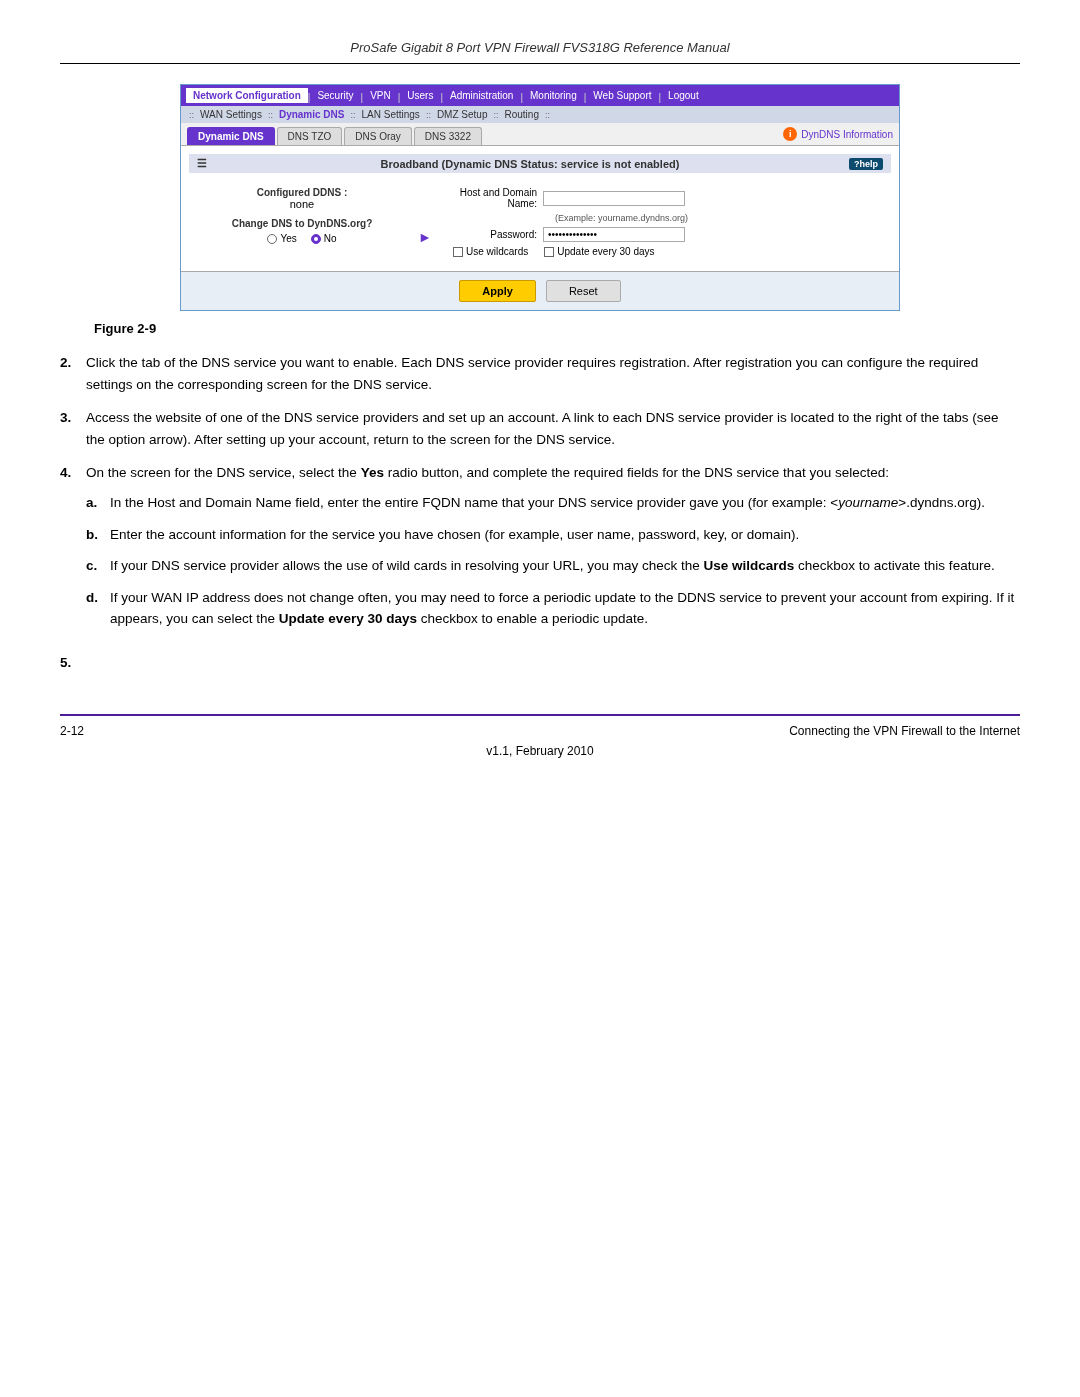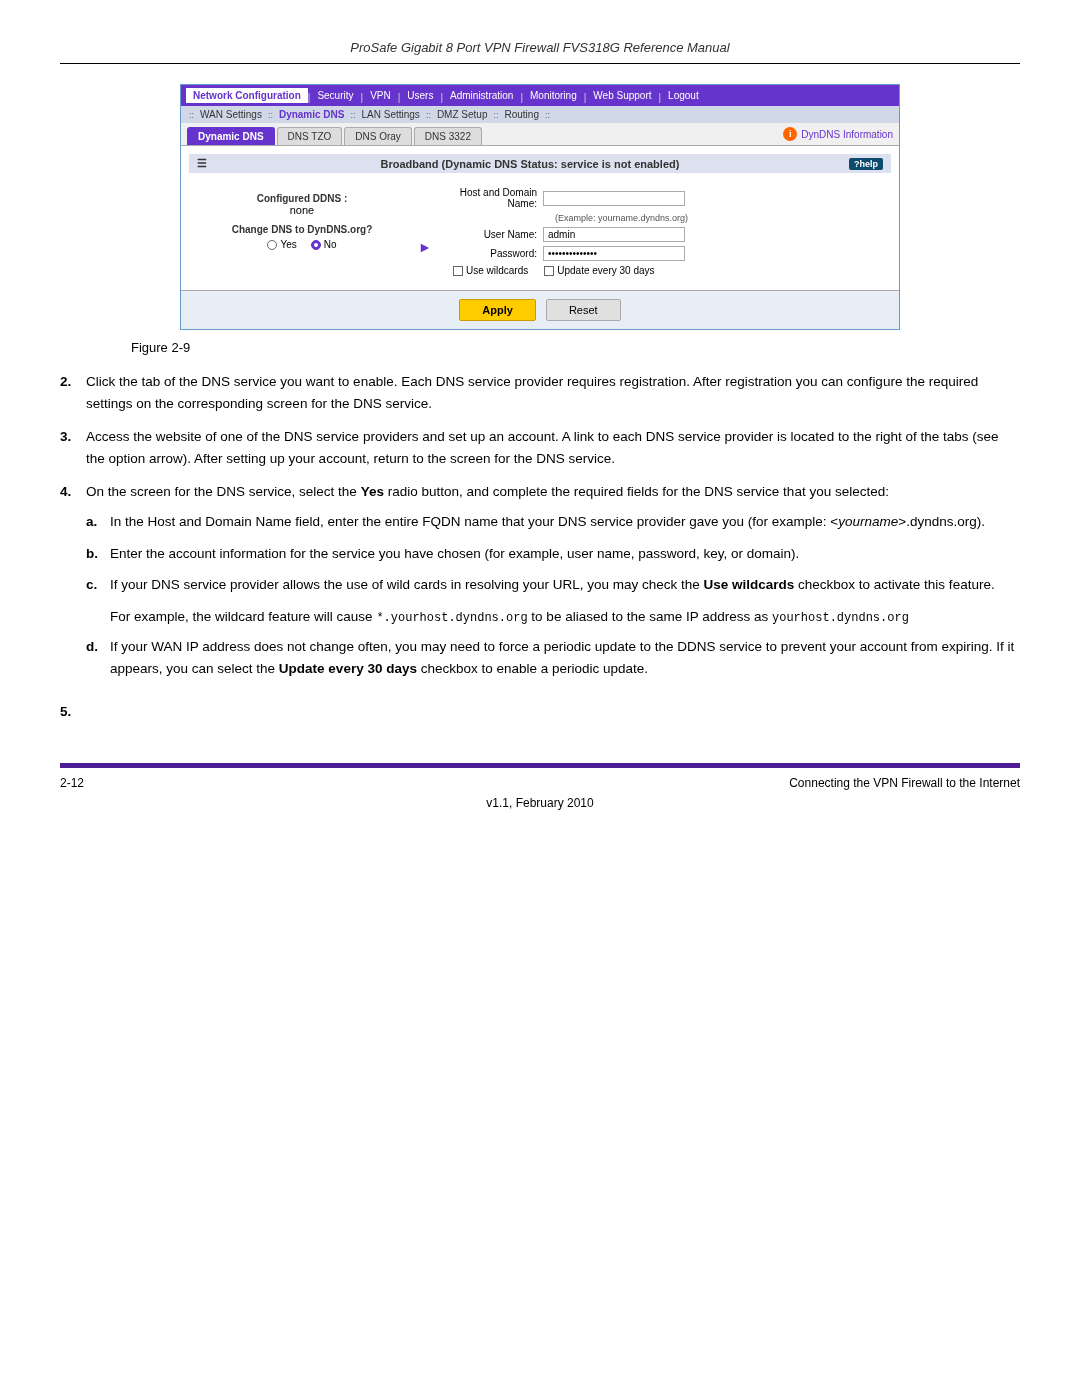--- a/index.html
+++ b/index.html
@@ -174,7 +174,6 @@
       font-size: 10px;
       color: #333;
       text-align: center;
-      margin-top: 6px;
     }
     .left-panel .field-value {
       font-size: 11px;

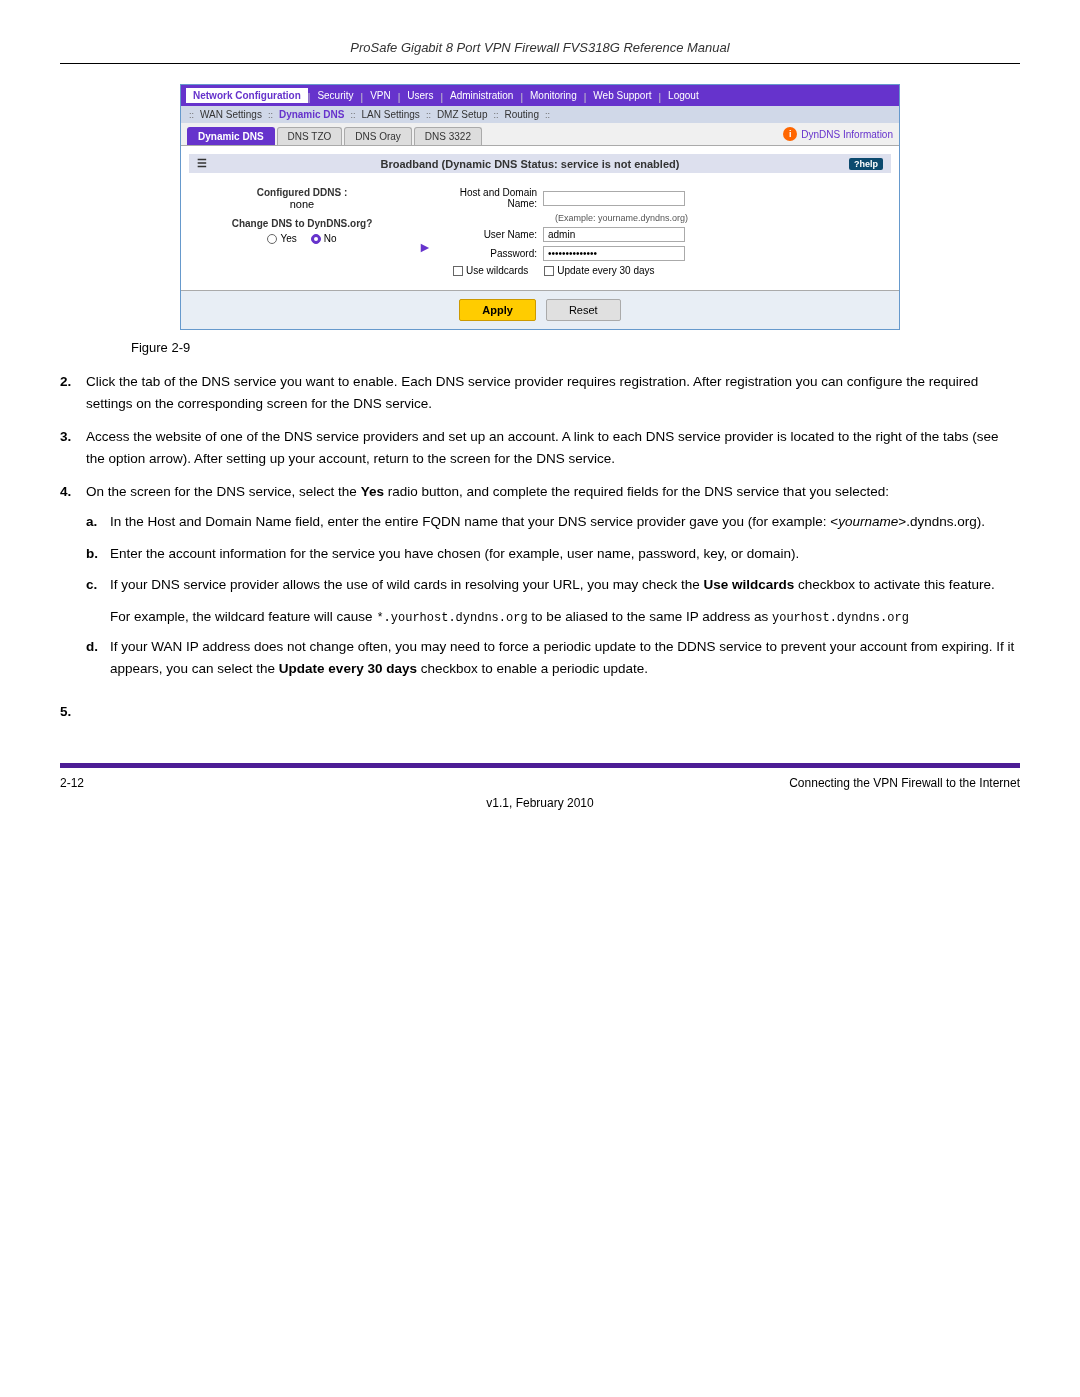--- a/index.html
+++ b/index.html
@@ -470,10 +470,6 @@
         <div class="right-field-row">
           <span class="right-field-label"></span>
           <span class="right-field-hint">(Example: yourname.dyndns.org)</span>
-        </div>
-        <div class="right-field-row">
-          <span class="right-field-label">User Name:</span>
-          <input class="right-field-input" type="text" value="admin" style="">
         </div>
         <div class="right-field-row">
           <span class="right-field-label">Password:</span>

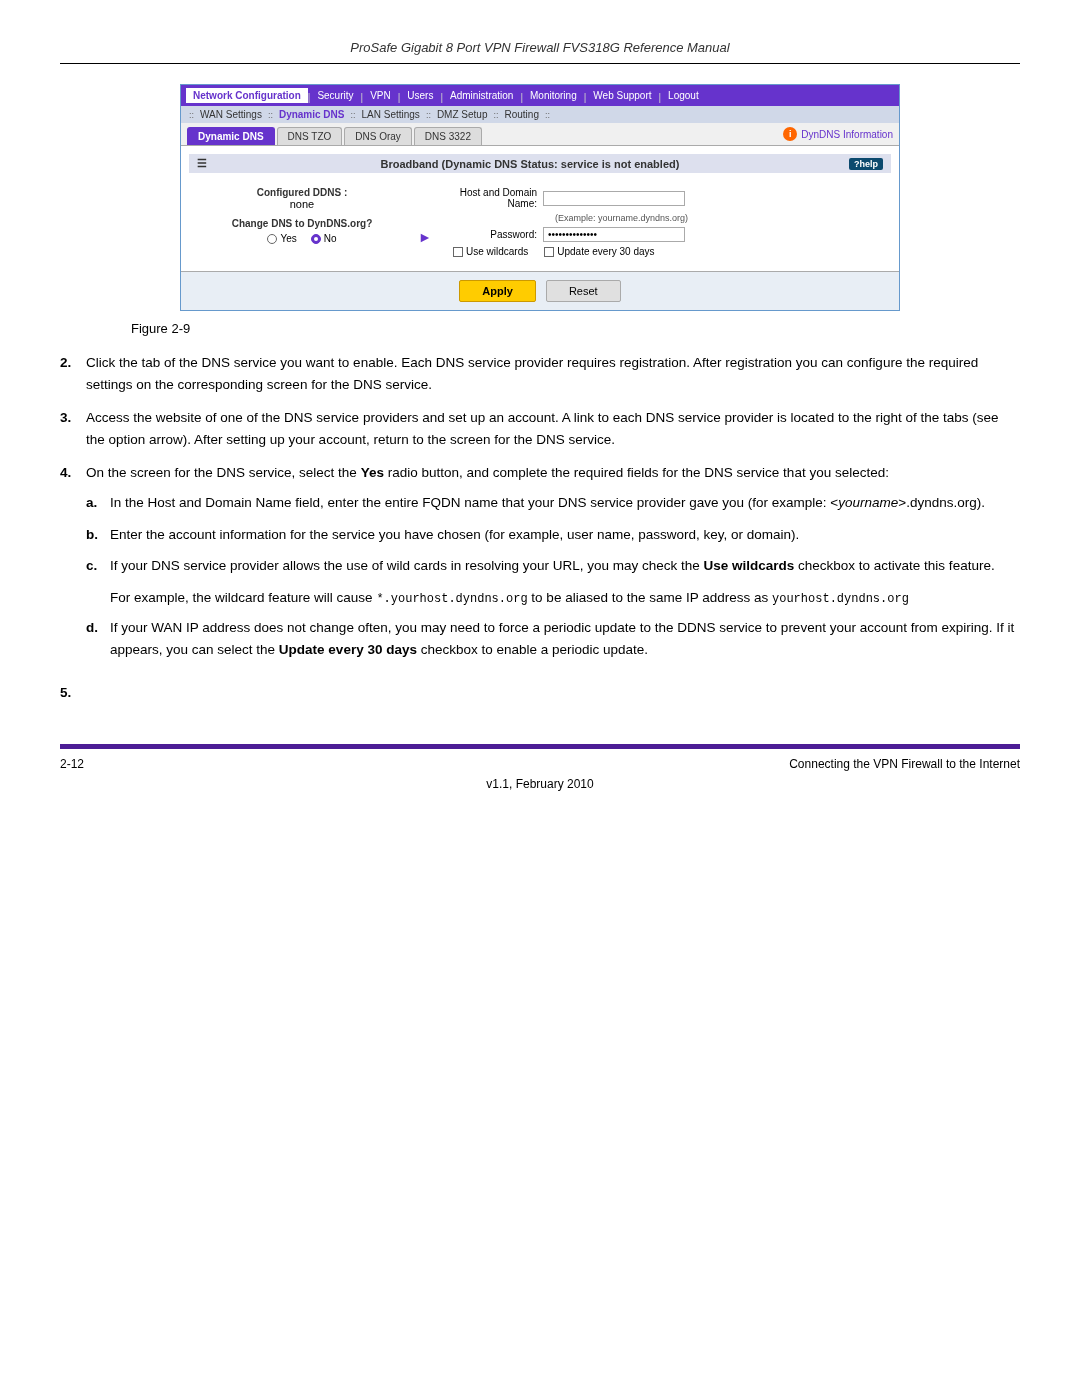--- a/index.html
+++ b/index.html
@@ -314,9 +314,9 @@
 
     
     .figure-caption {
-      font-weight: normal;
+      font-weight: bold;
       font-size: 13px;
-      margin: 8px 0 16px 71px;
+      margin: 8px 0 16px 34px;
     }
 
     

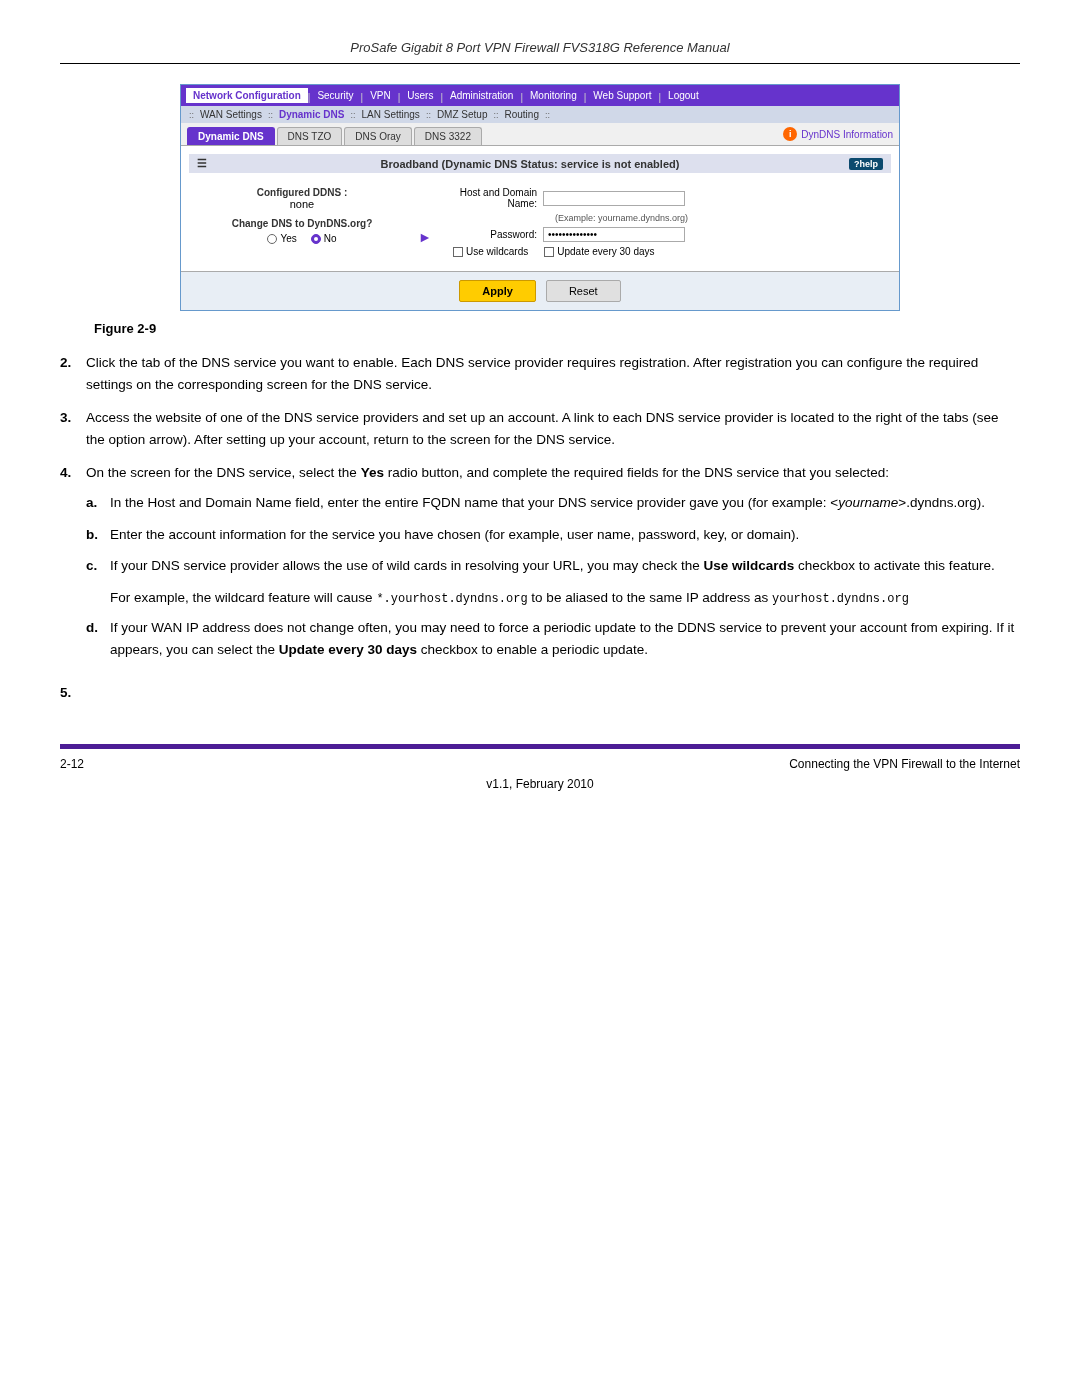--- a/index.html
+++ b/index.html
@@ -531,9 +531,6 @@
             <span>If your DNS service provider allows the use of wild cards in resolving your URL, you may check the <strong>Use wildcards</strong> checkbox to activate this feature.</span>
           </li>
         </ul>
-        <div class="para-indent">
-          For example, the wildcard feature will cause <code>*.yourhost.dyndns.org</code> to be aliased to the same IP address as <code>yourhost.dyndns.org</code>
-        </div>
         <ul class="sub-list">
           <li>
             <span class="sub-label">d.</span>

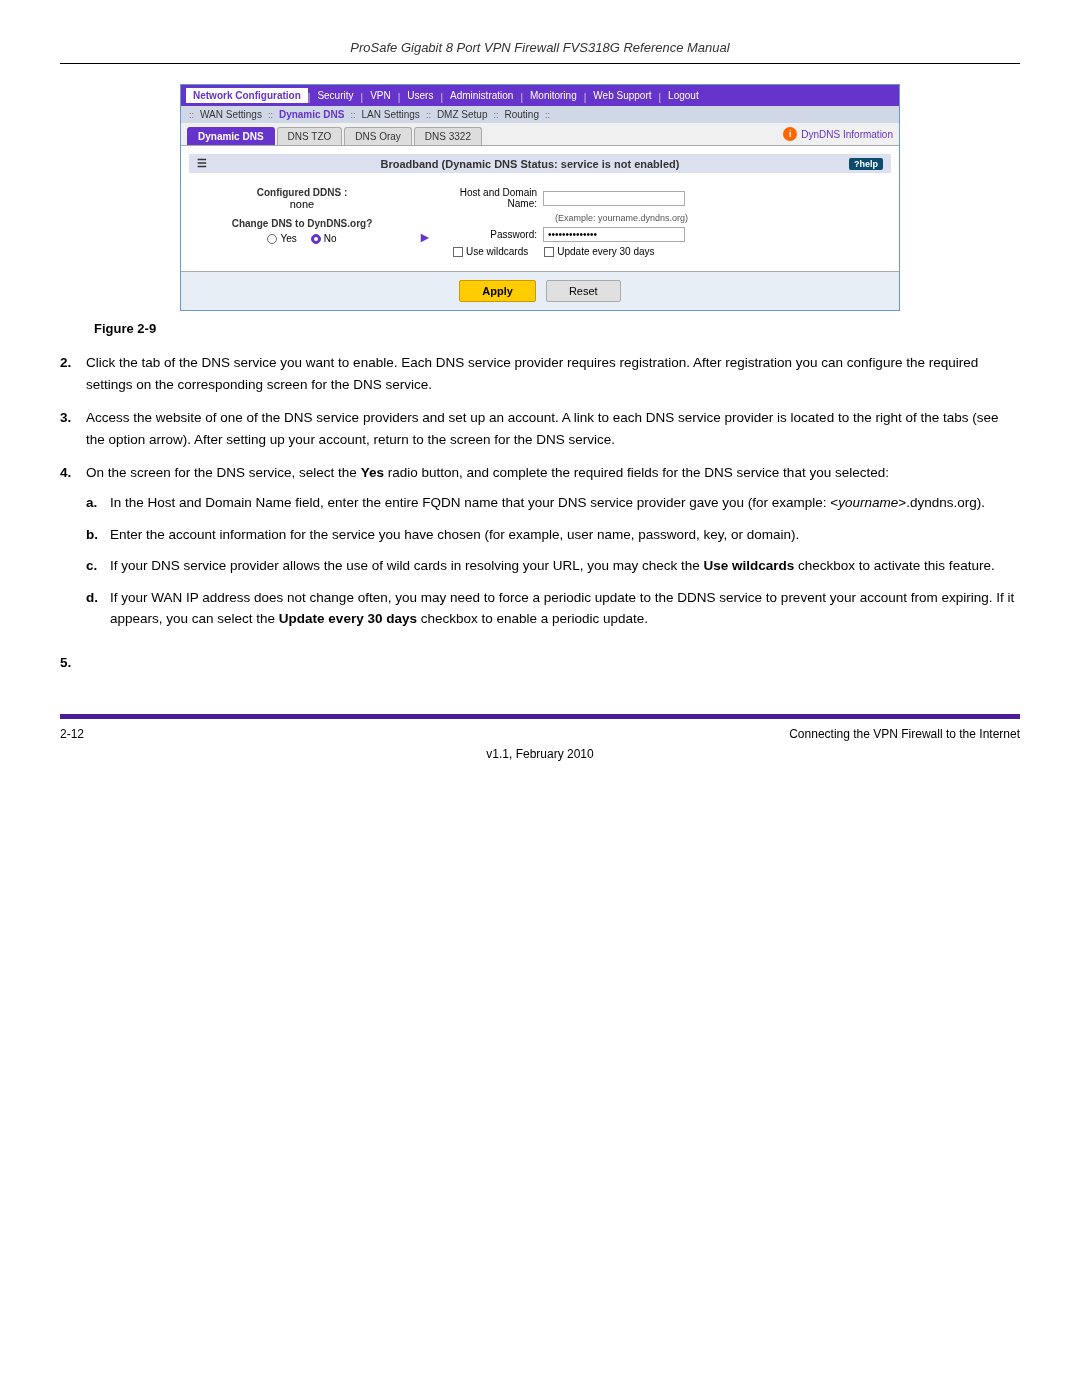--- a/index.html
+++ b/index.html
@@ -370,7 +370,7 @@
     
     .page-footer {
       margin-top: 40px;
-      border-top: 5px solid #4c1d95;
+      border-top: 2px solid #4c1d95;
       padding-top: 8px;
       display: flex;
       justify-content: space-between;

